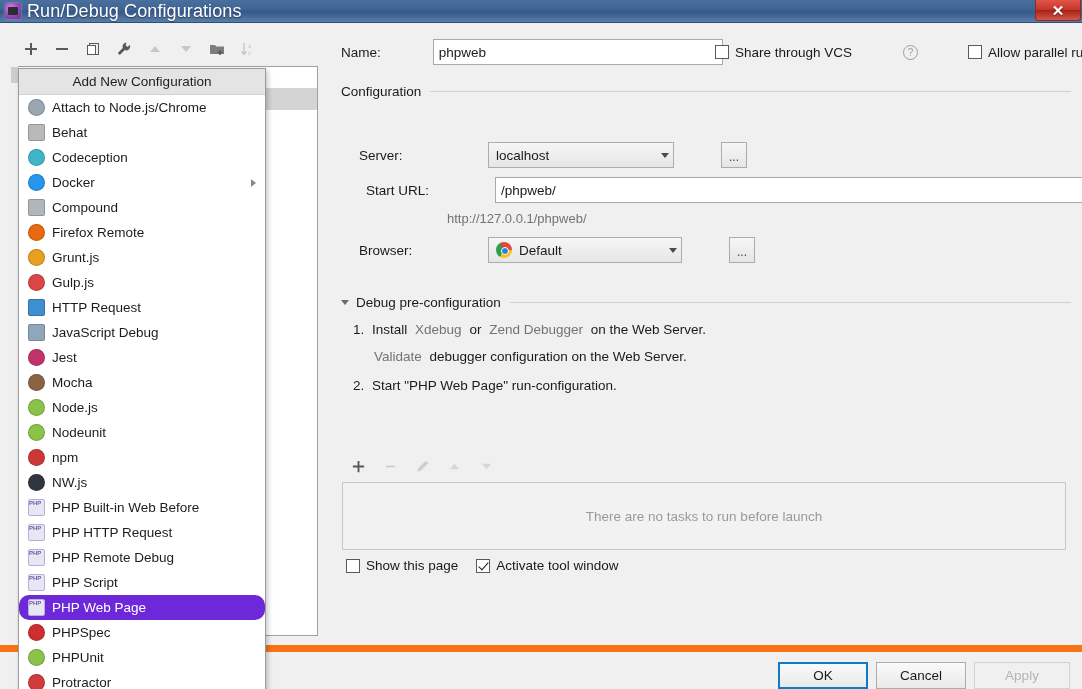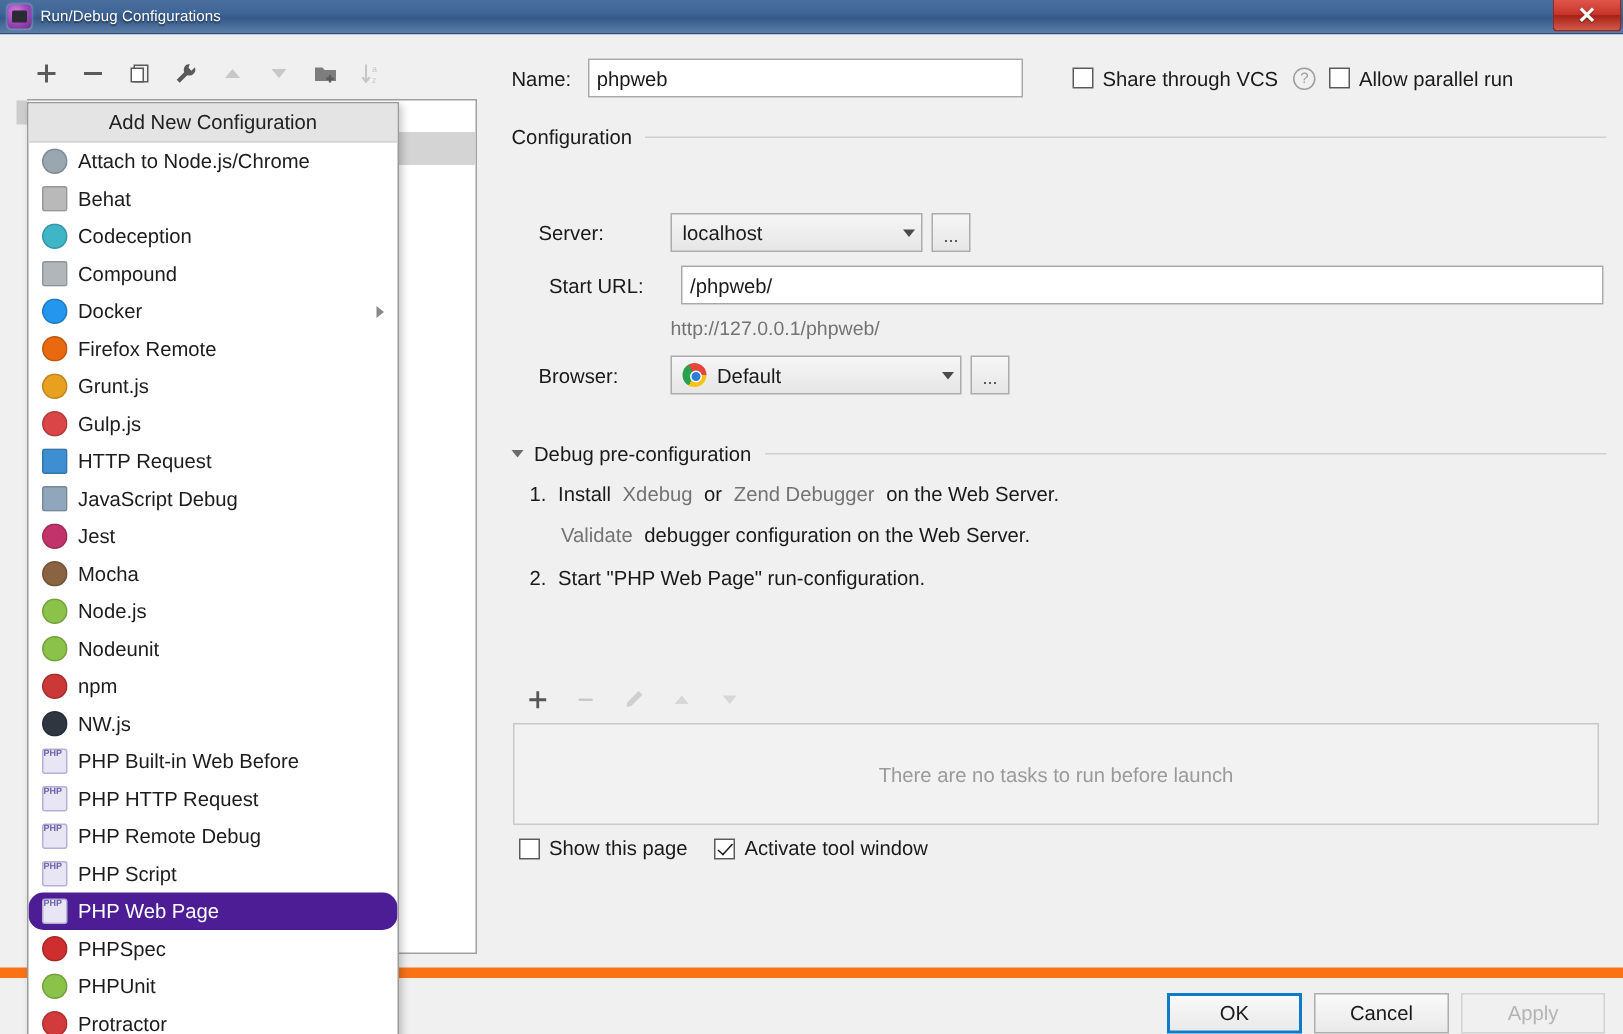--- a/index.html
+++ b/index.html
@@ -32,7 +32,7 @@
     background: #2b2b33; border-radius: 1px;
   }
   #titlebar .tb-title {
-    color: #ffffff; font-size: 10px; letter-spacing: .1px;
+    color: #ffffff; font-size: 18px; letter-spacing: .1px;
     text-shadow: 0 1px 1px rgba(0,0,0,.45);
     white-space: nowrap;
     text-align: right;

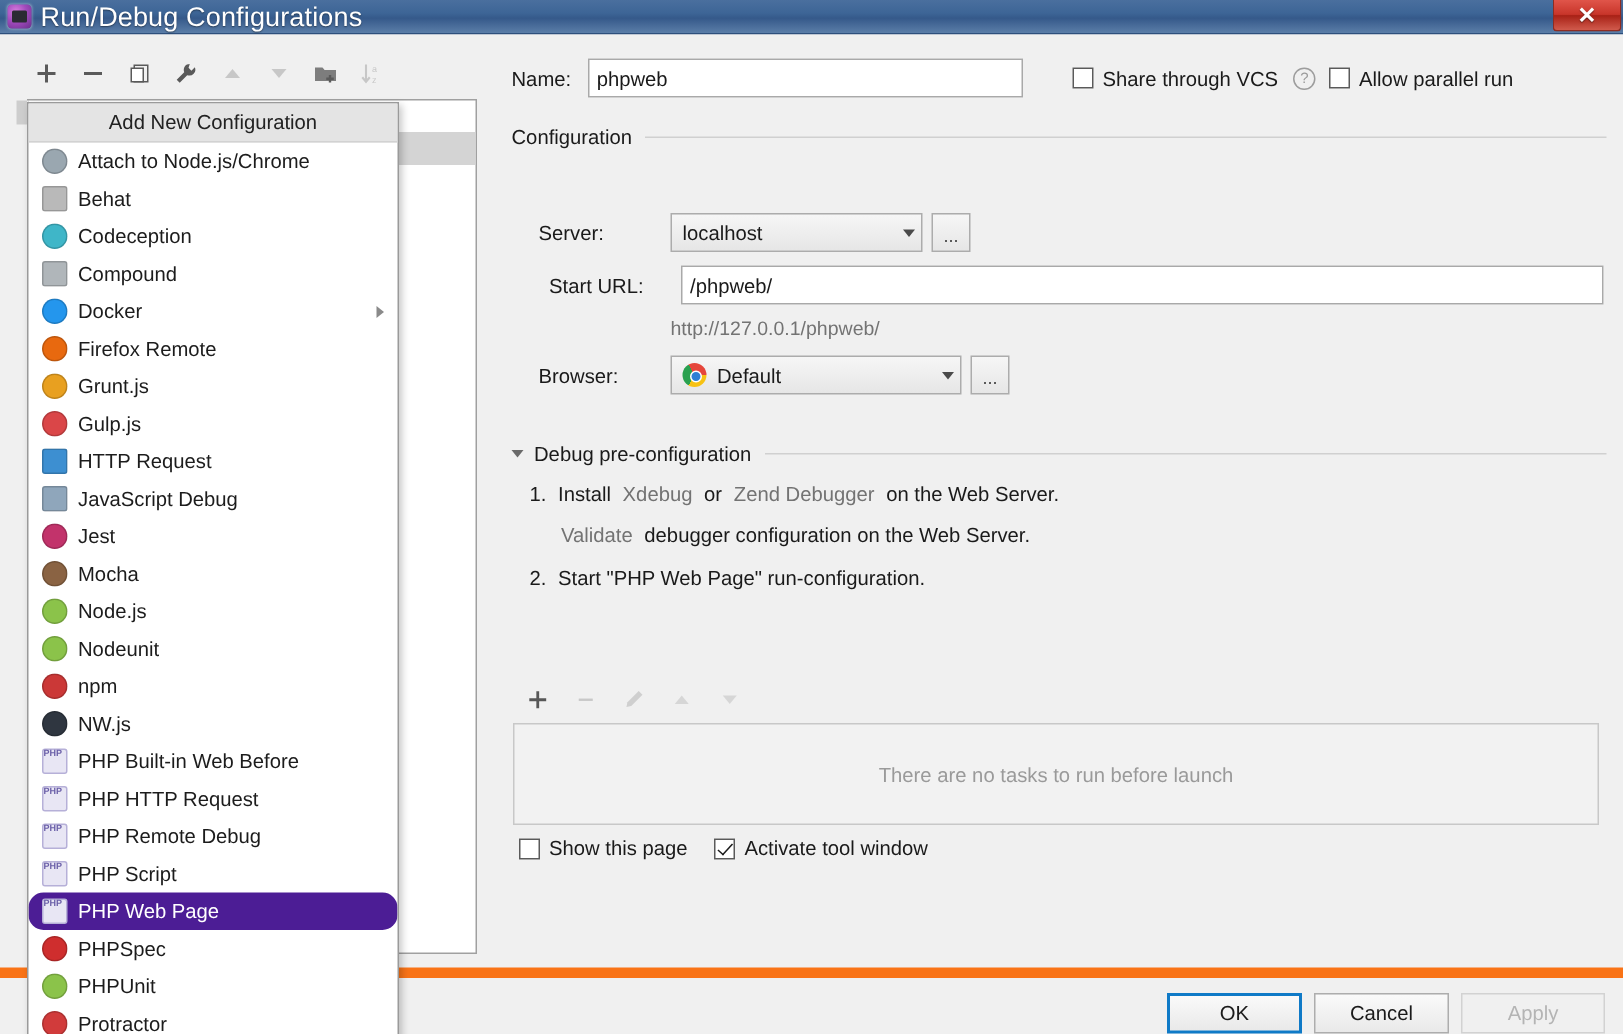--- a/index.html
+++ b/index.html
@@ -133,7 +133,7 @@
   #right-pane {
     position: absolute; left: 334px; top: 0; width: 748px; height: 666px;
   }
-  .row { position: absolute; display: flex; align-items: center; }
+  .row { position: absolute; display: flex; align-items: center; gap: 41px; }
 
   #name-row { left: 7px; top: 16px; }
   .field-label { font-size: 13.5px; color: #1a1a1a; white-space: nowrap; }

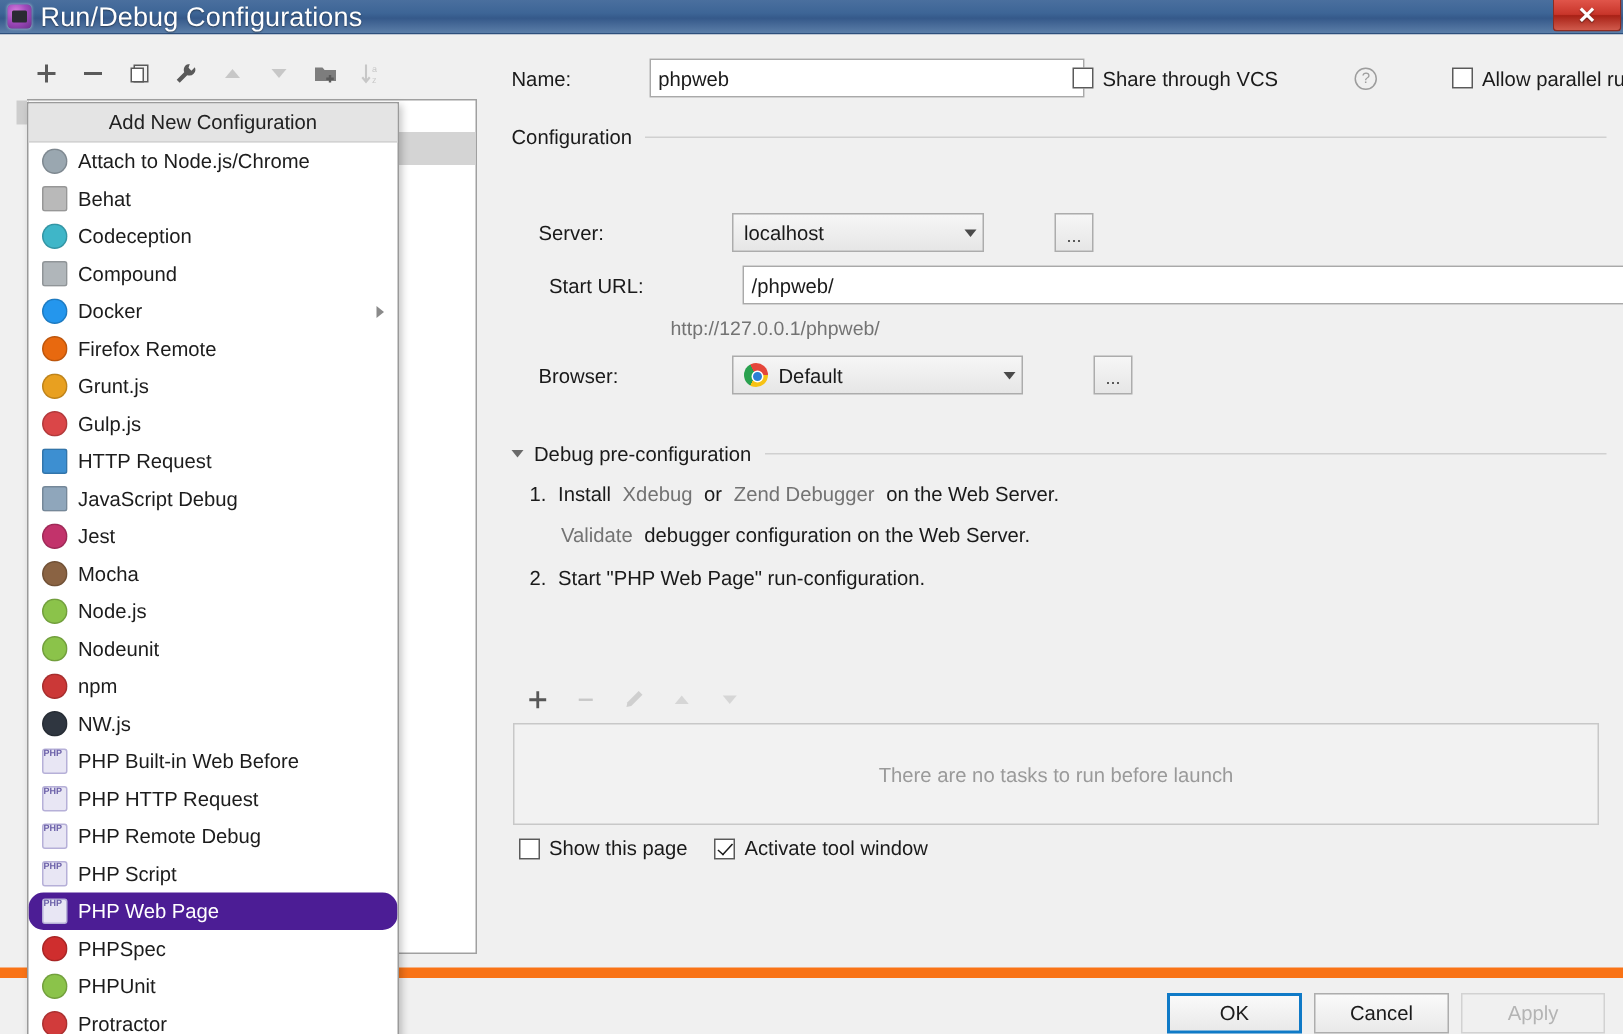--- a/index.html
+++ b/index.html
@@ -433,7 +433,7 @@
 
     <div class="row" style="left:25px; top:119px;">
       <span class="field-label" style="width:88px;">Server:</span>
-      <span class="combo" style="width:168px;">
+      <span class="combo" style="width:186px;">
         <span>localhost</span>
         <span class="cb-caret"></span>
       </span>

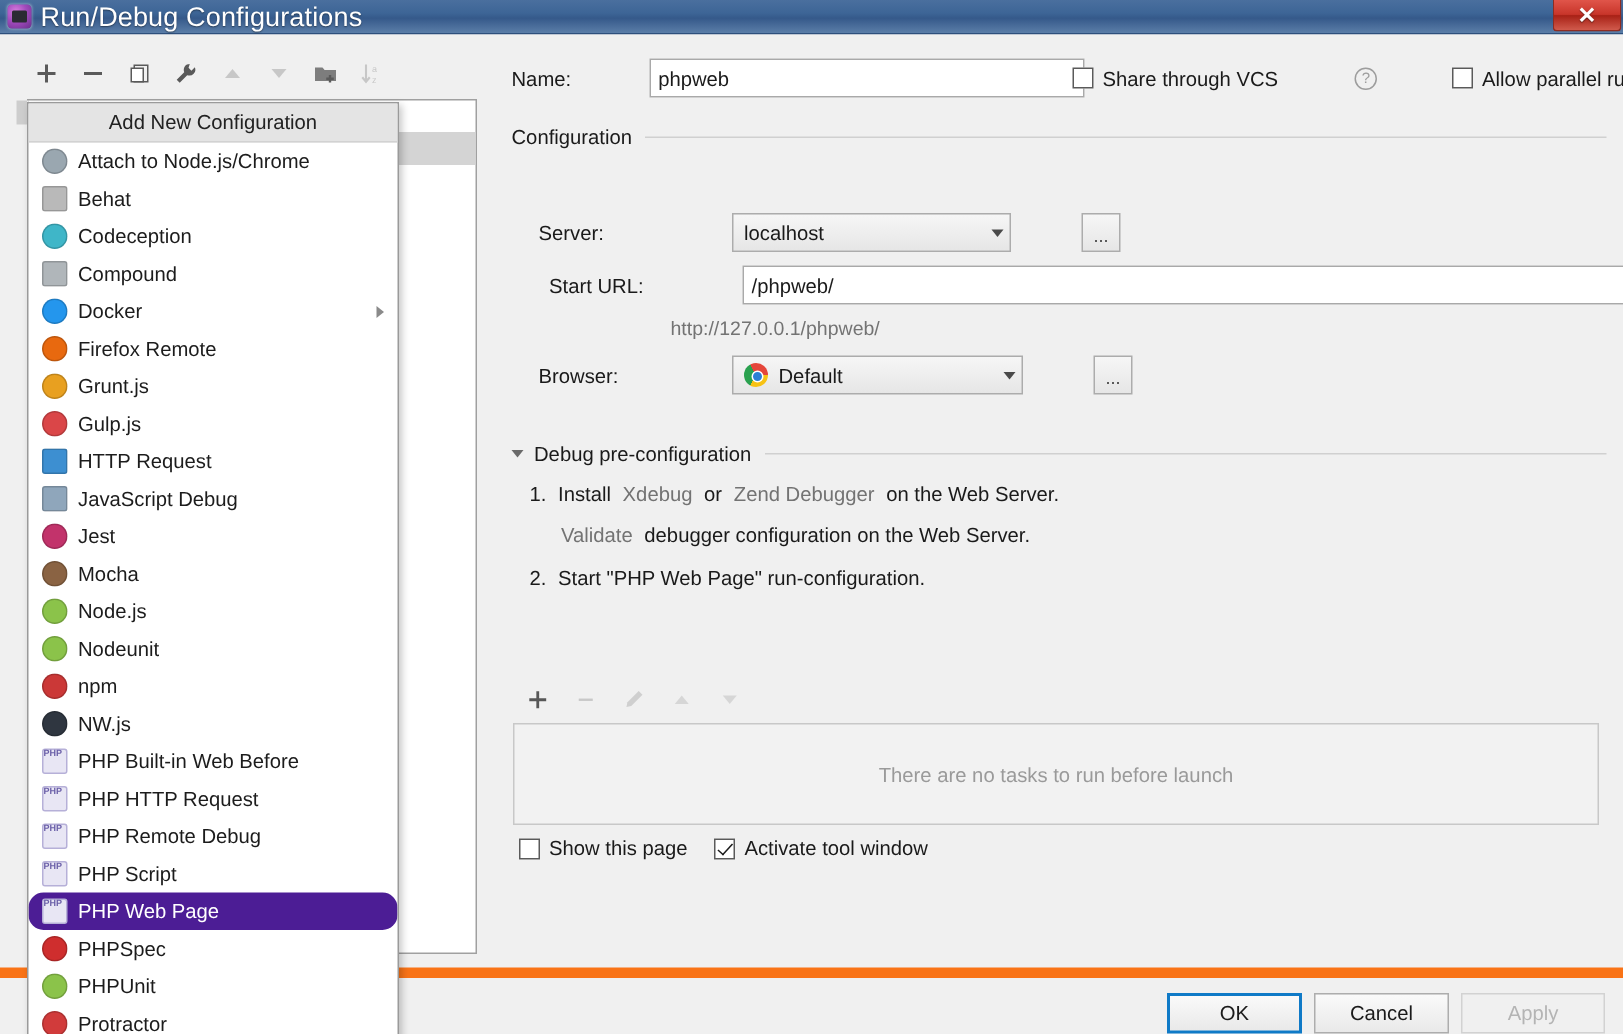--- a/index.html
+++ b/index.html
@@ -320,13 +320,13 @@
           <span class="pi-label">Codeception</span>
         </div>
         <div class="popup-item">
-          <span class="pi-icon ic-sq" style="background: rgb(176, 182, 186); border: 1px solid rgba(0, 0, 0, 0.18);"></span>
-          <span class="pi-label">Compound</span>
-        </div>
-        <div class="popup-item">
           <span class="pi-icon ic-circ" style="background: rgb(36, 150, 237); border: 1px solid rgba(0, 0, 0, 0.18);"></span>
           <span class="pi-label">Docker</span>
           <span class="submenu-arrow"></span>
+        </div>
+        <div class="popup-item">
+          <span class="pi-icon ic-sq" style="background: rgb(176, 182, 186); border: 1px solid rgba(0, 0, 0, 0.18);"></span>
+          <span class="pi-label">Compound</span>
         </div>
         <div class="popup-item">
           <span class="pi-icon ic-circ" style="background: rgb(232, 105, 15); border: 1px solid rgba(0, 0, 0, 0.18);"></span>

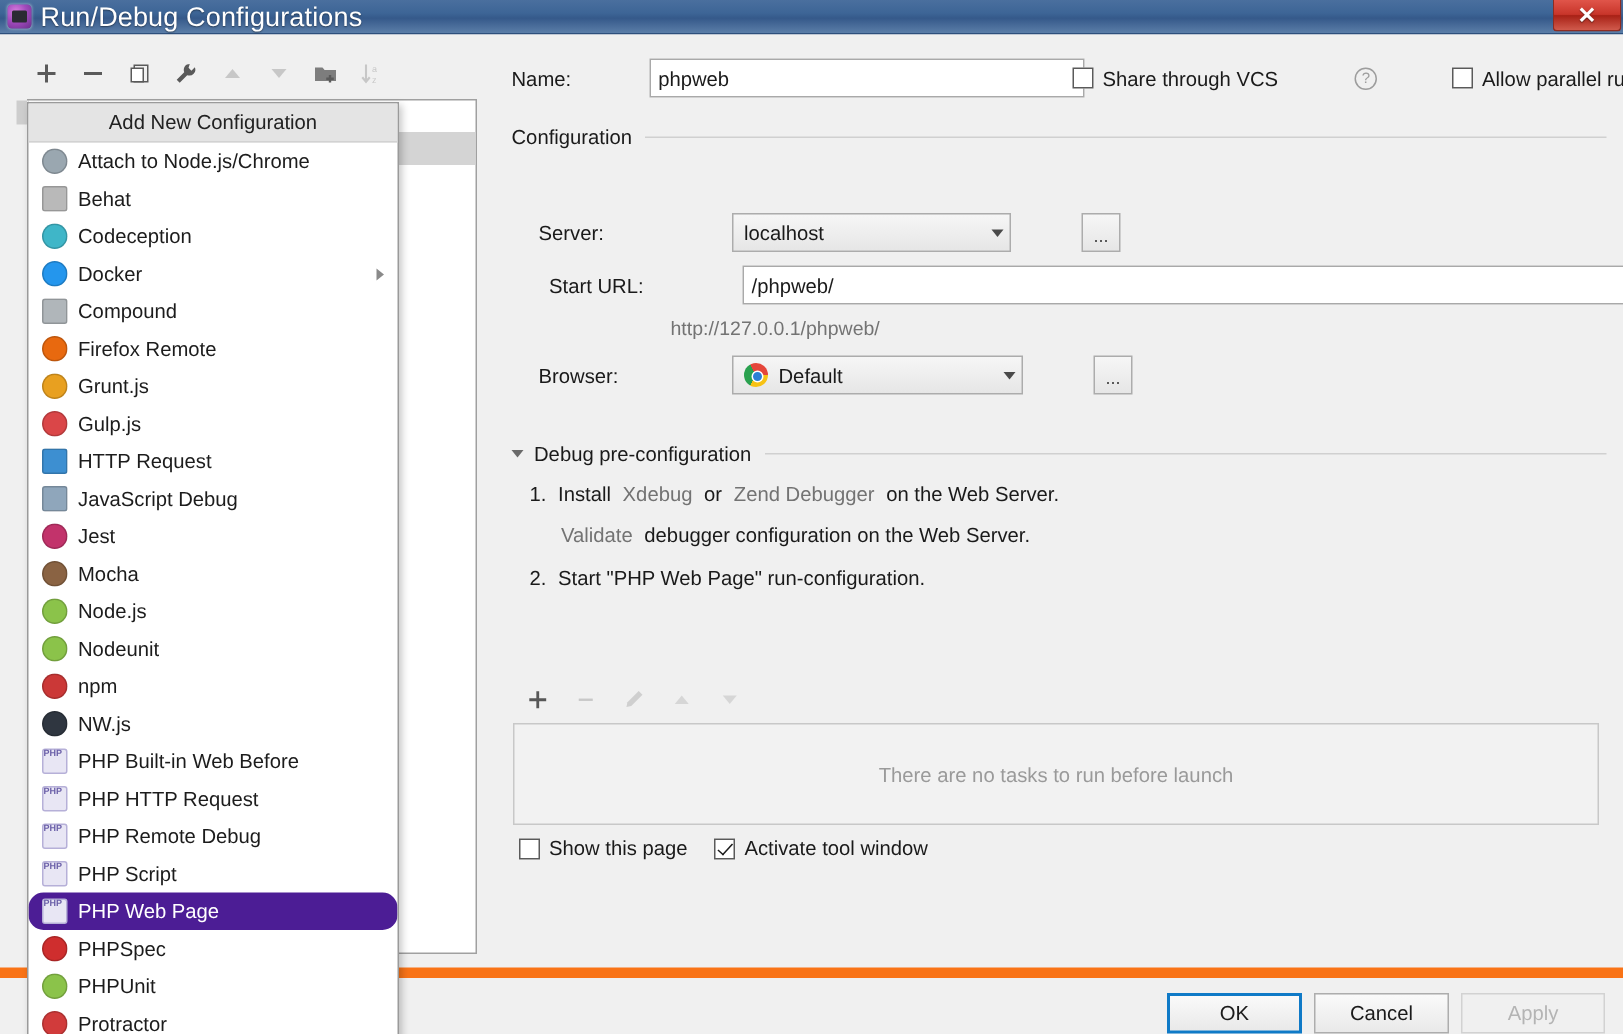--- a/index.html
+++ b/index.html
@@ -106,7 +106,7 @@
     padding-left: 9px; cursor: pointer; position: relative;
     font-size: 13.5px; color: #1c1c1c; white-space: nowrap;
   }
-  .popup-item.selected { background: #4c1d95; color: #ffffff; border-radius: 10px; }
+  .popup-item.selected { background: #6d28d9; color: #ffffff; border-radius: 10px; }
   .popup-item .pi-icon {
     width: 17px; height: 17px; margin-right: 7px; flex: none;
     position: relative; display: block;

